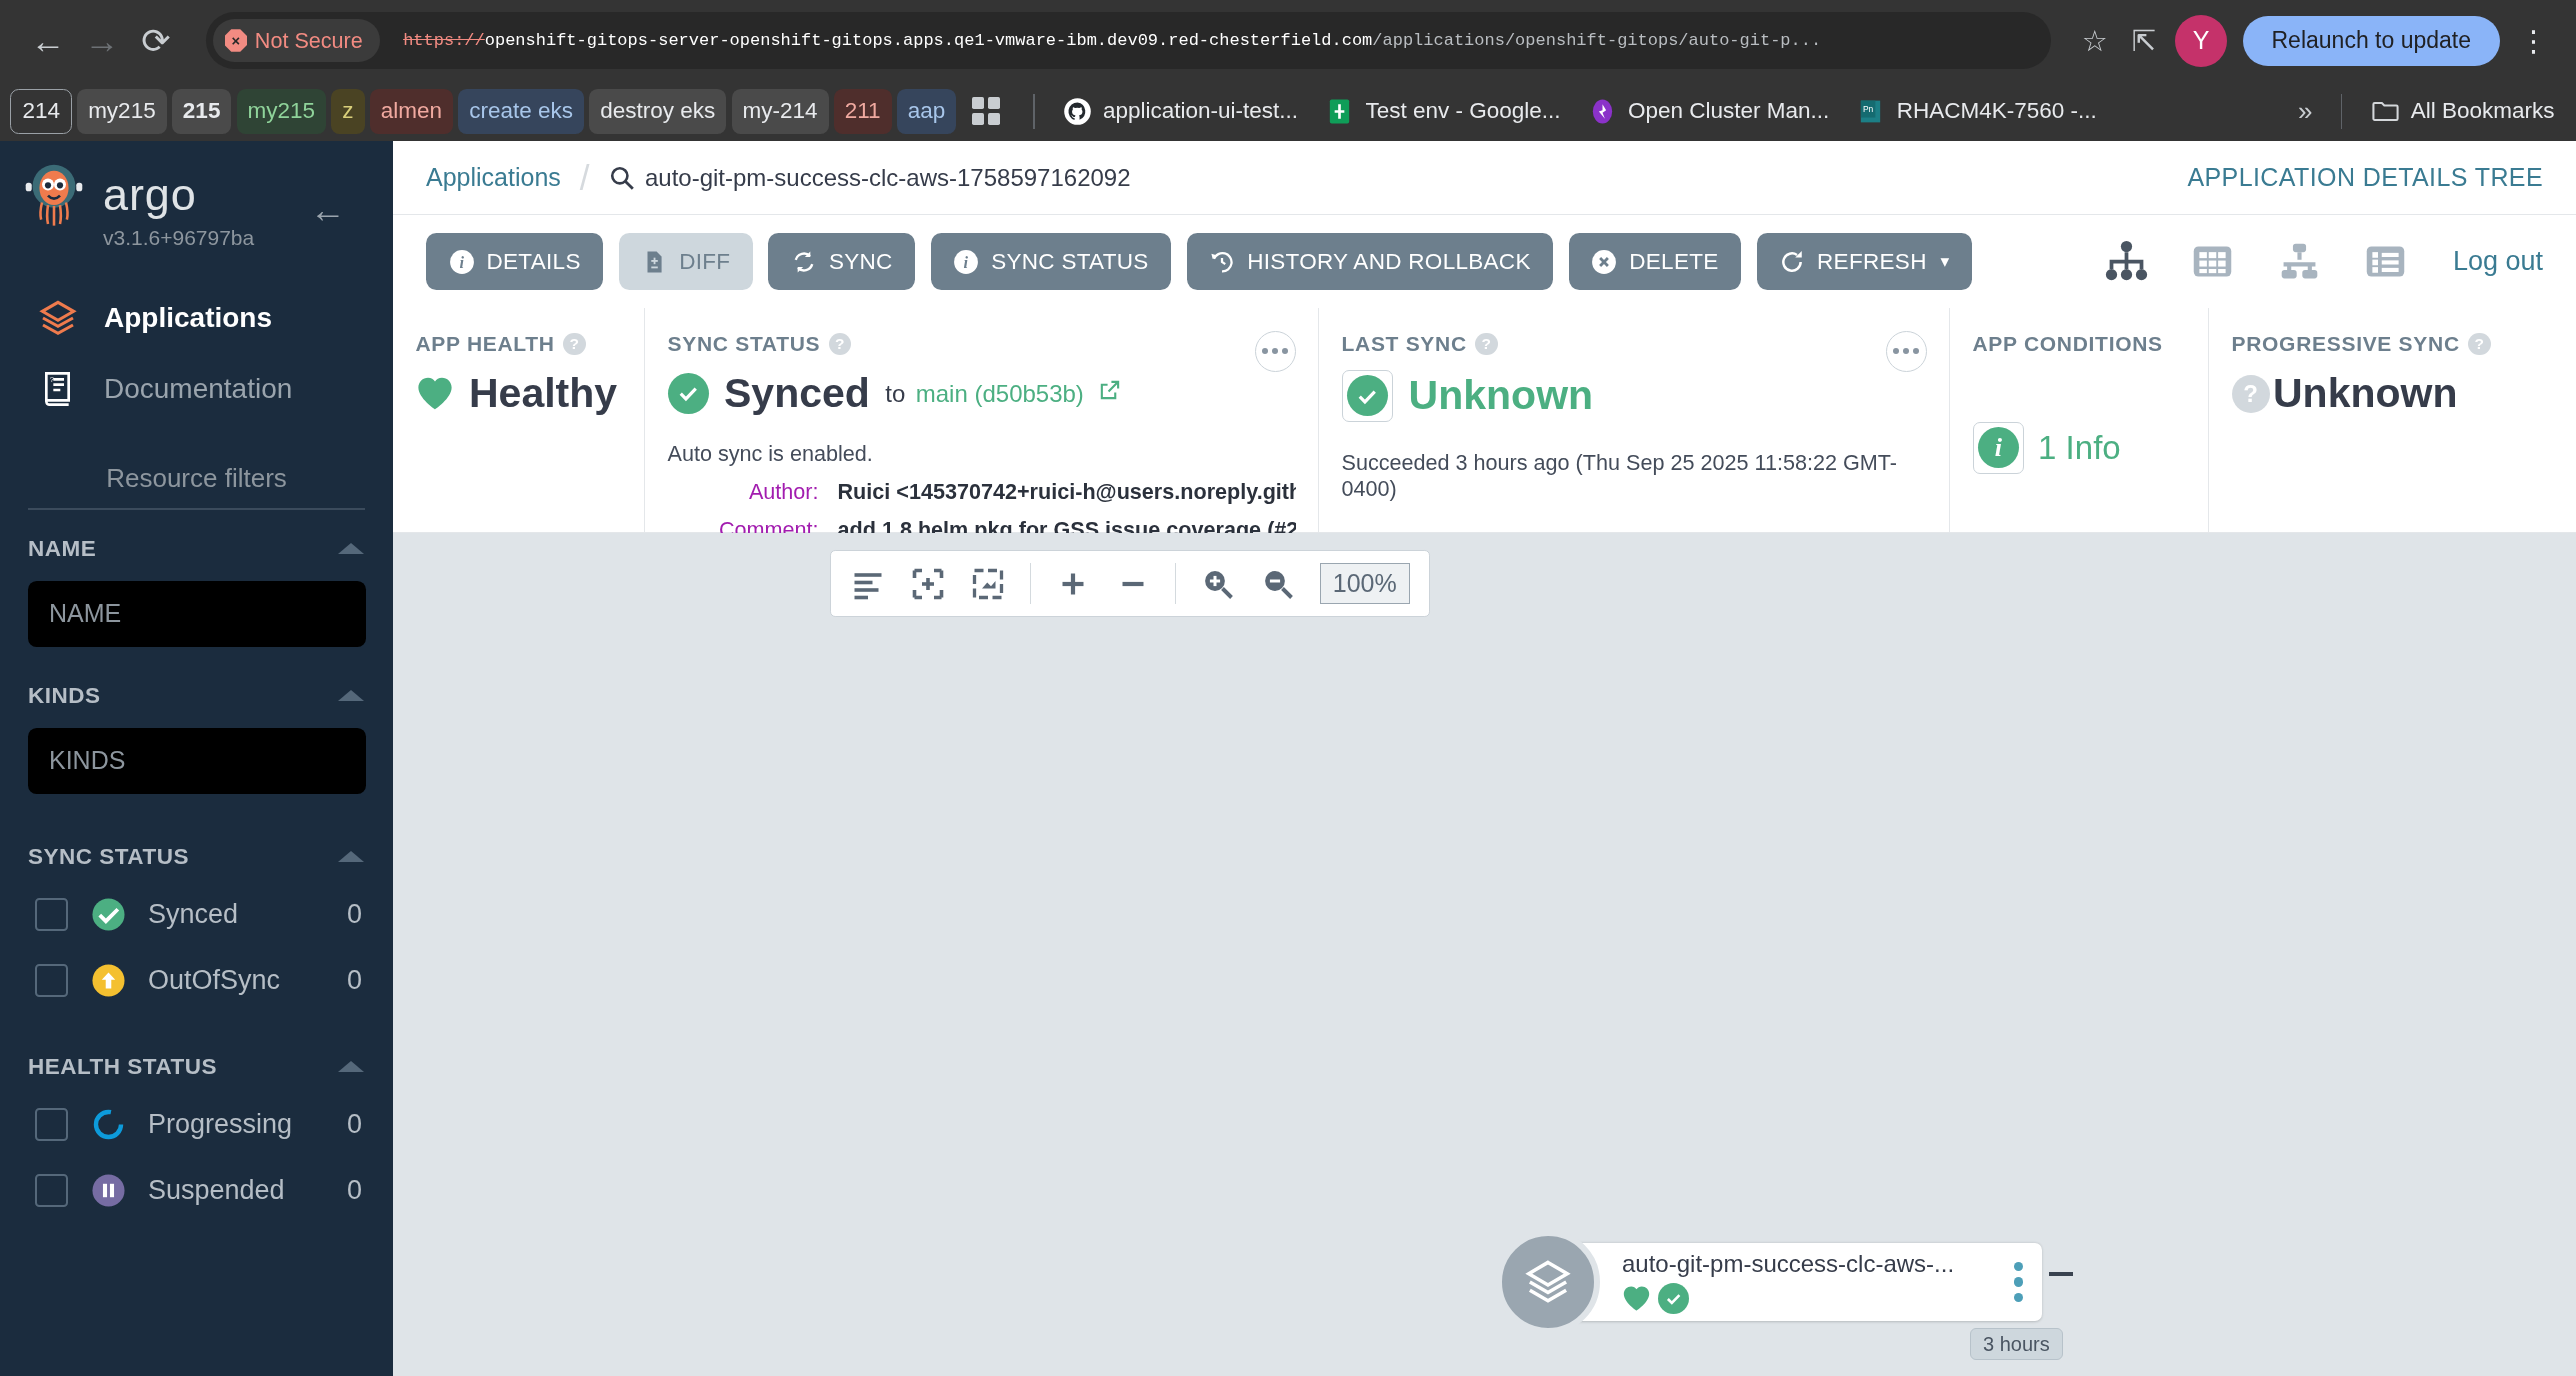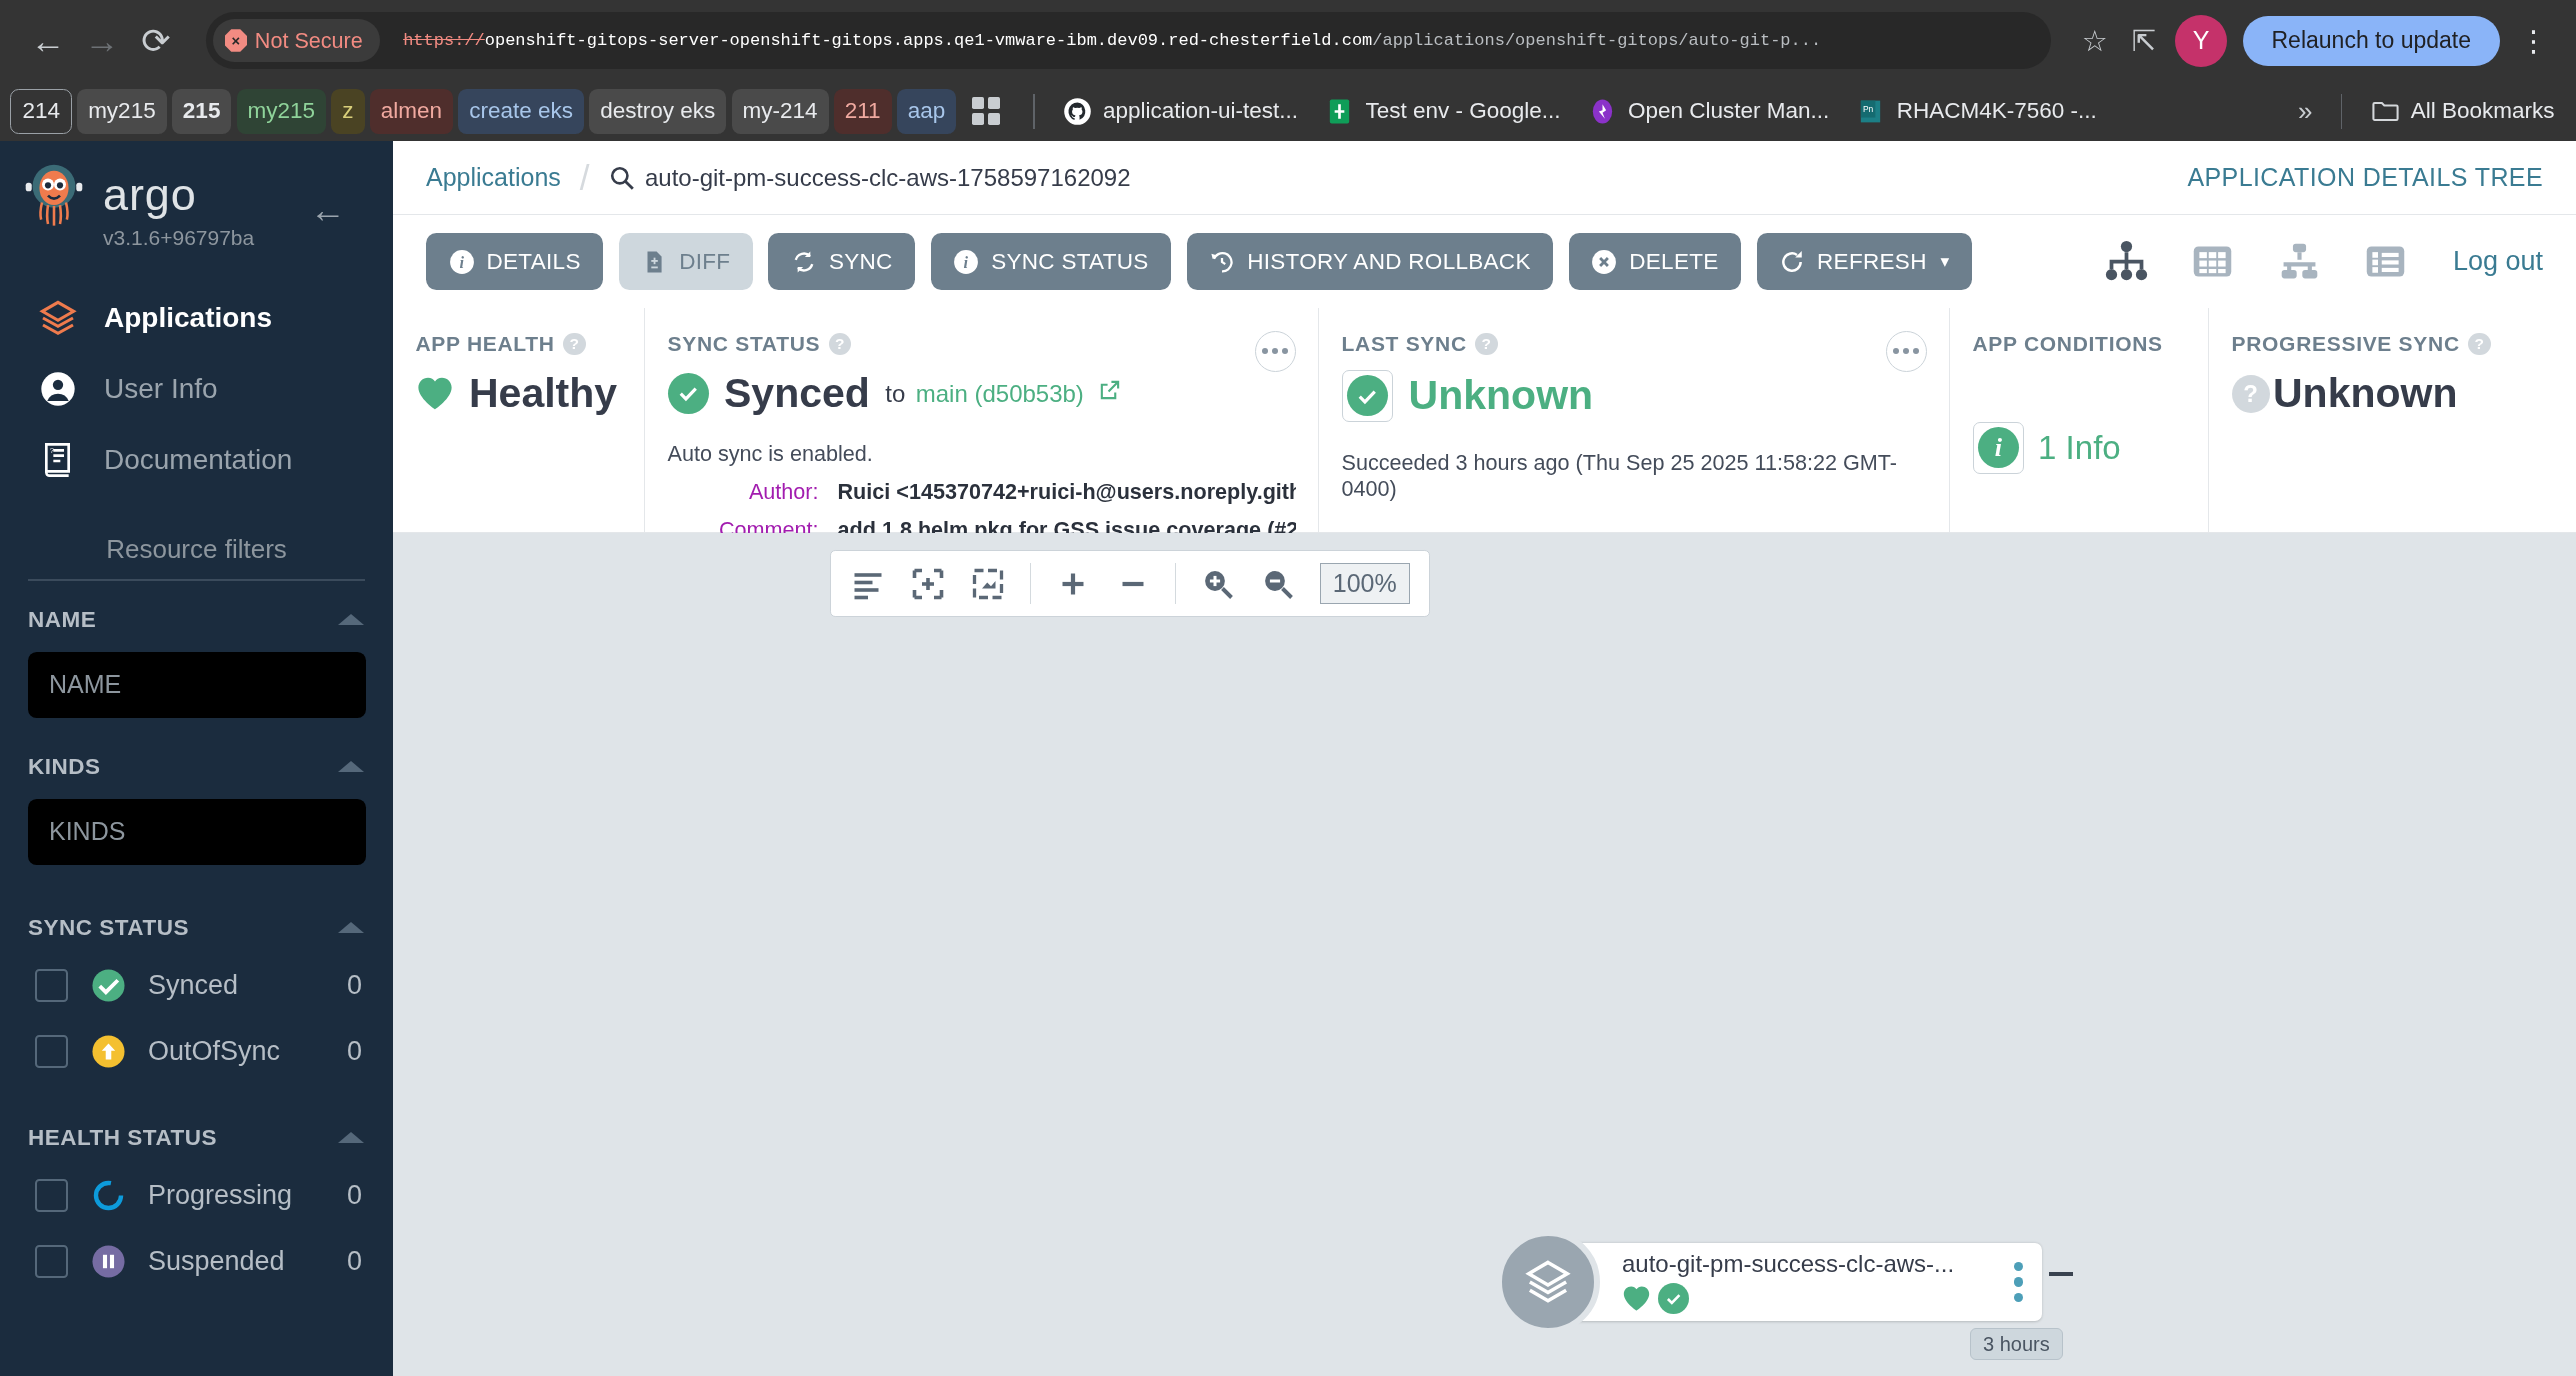--- a/index.html
+++ b/index.html
@@ -359,14 +359,6 @@
             </g>
           </svg>
           <span>Applications</span>
-        </div>
-        <div class="nav-item">
-          <svg class="nav-ico" viewBox="0 0 24 24">
-            <circle cx="12" cy="12" r="10" fill="#fff"></circle>
-            <circle cx="12" cy="9.5" r="3.1" fill="#1b2c3e"></circle>
-            <path d="M5.6 19.2a6.9 6.9 0 0112.8 0z" fill="#1b2c3e"></path>
-          </svg>
-          <span>User Info</span>
         </div>
         <div class="nav-item">
           <svg class="nav-ico" viewBox="0 0 24 24" style="font-size:32px">

